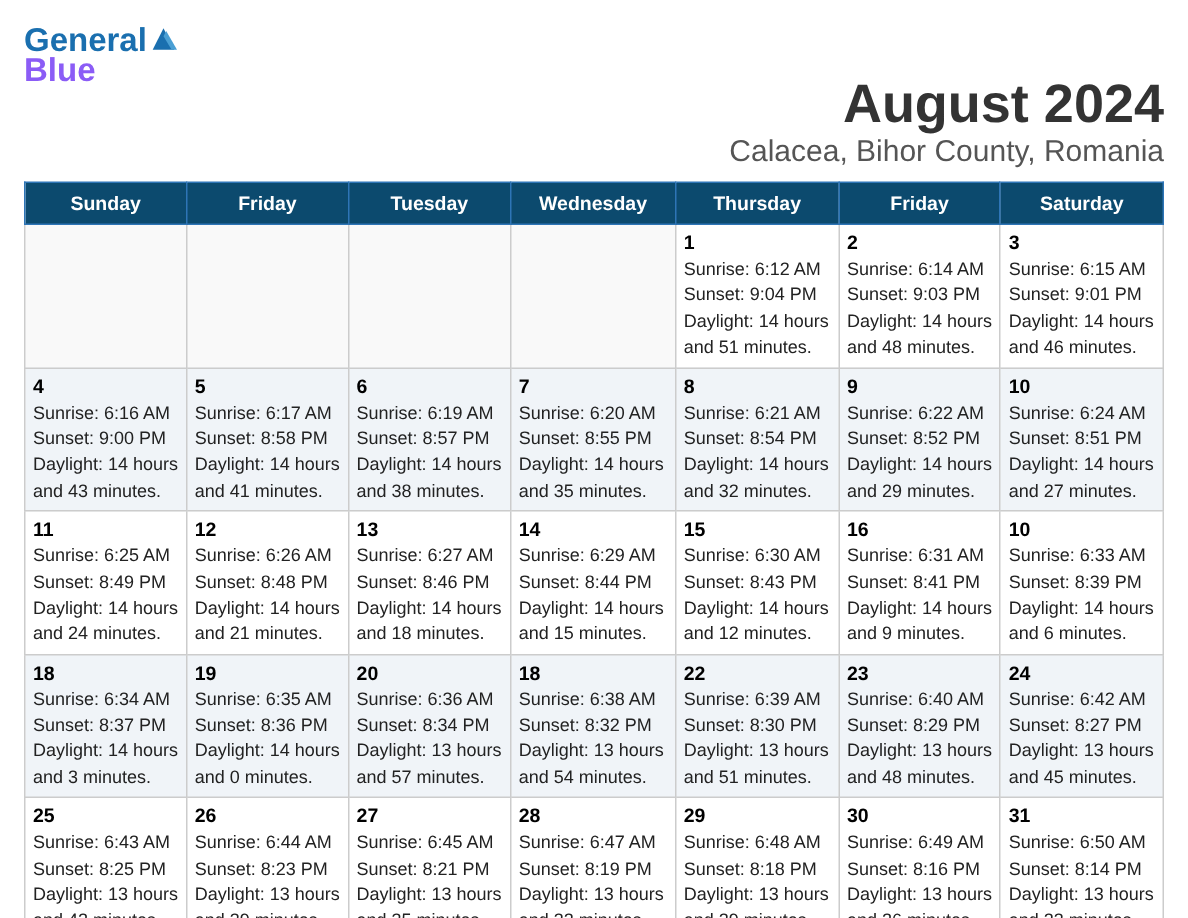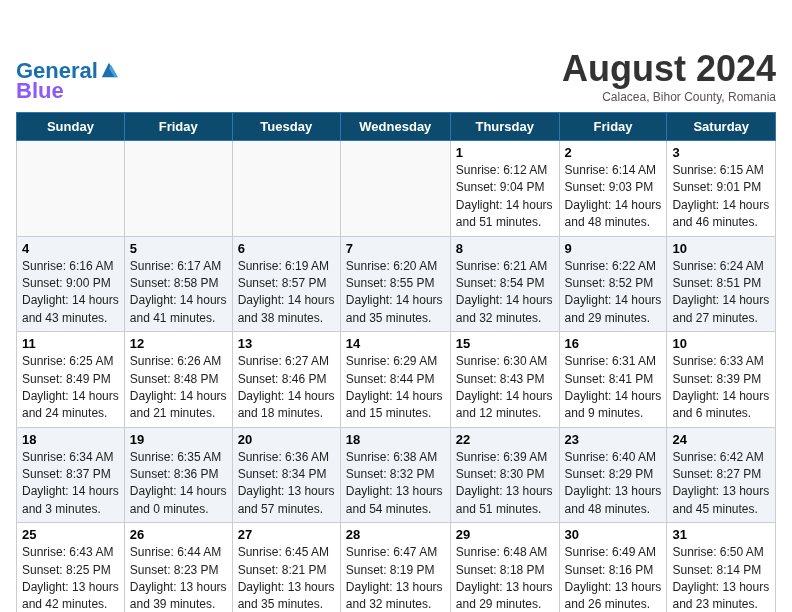--- a/index.html
+++ b/index.html
@@ -13,7 +13,7 @@
     .header {
       display: flex;
       justify-content: space-between;
-      align-items: flex-end;
+      align-items: flex-start;
       margin-bottom: 8px;
     }
     .logo {

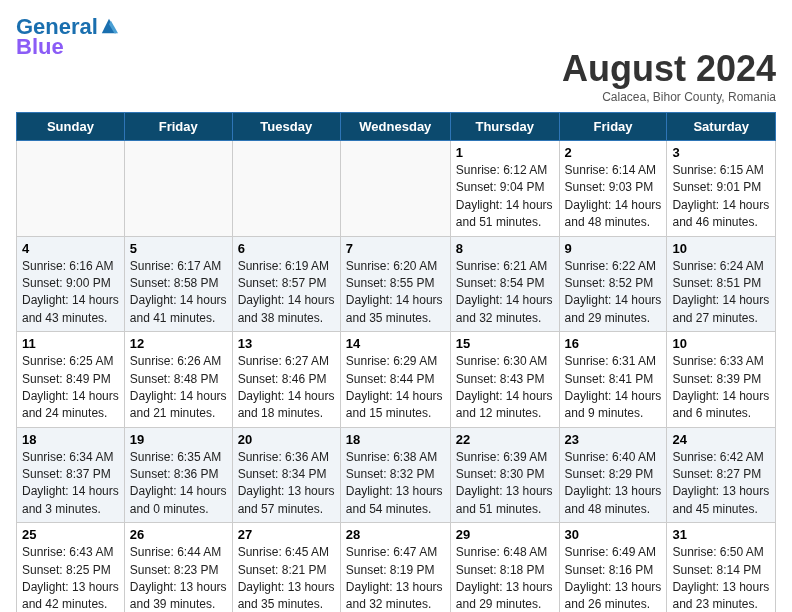--- a/index.html
+++ b/index.html
@@ -45,7 +45,7 @@
       color: #333;
     }
     .location-title {
-      font-size: 12px;
+      font-size: 20px;
       color: #555;
     }
     .calendar {

